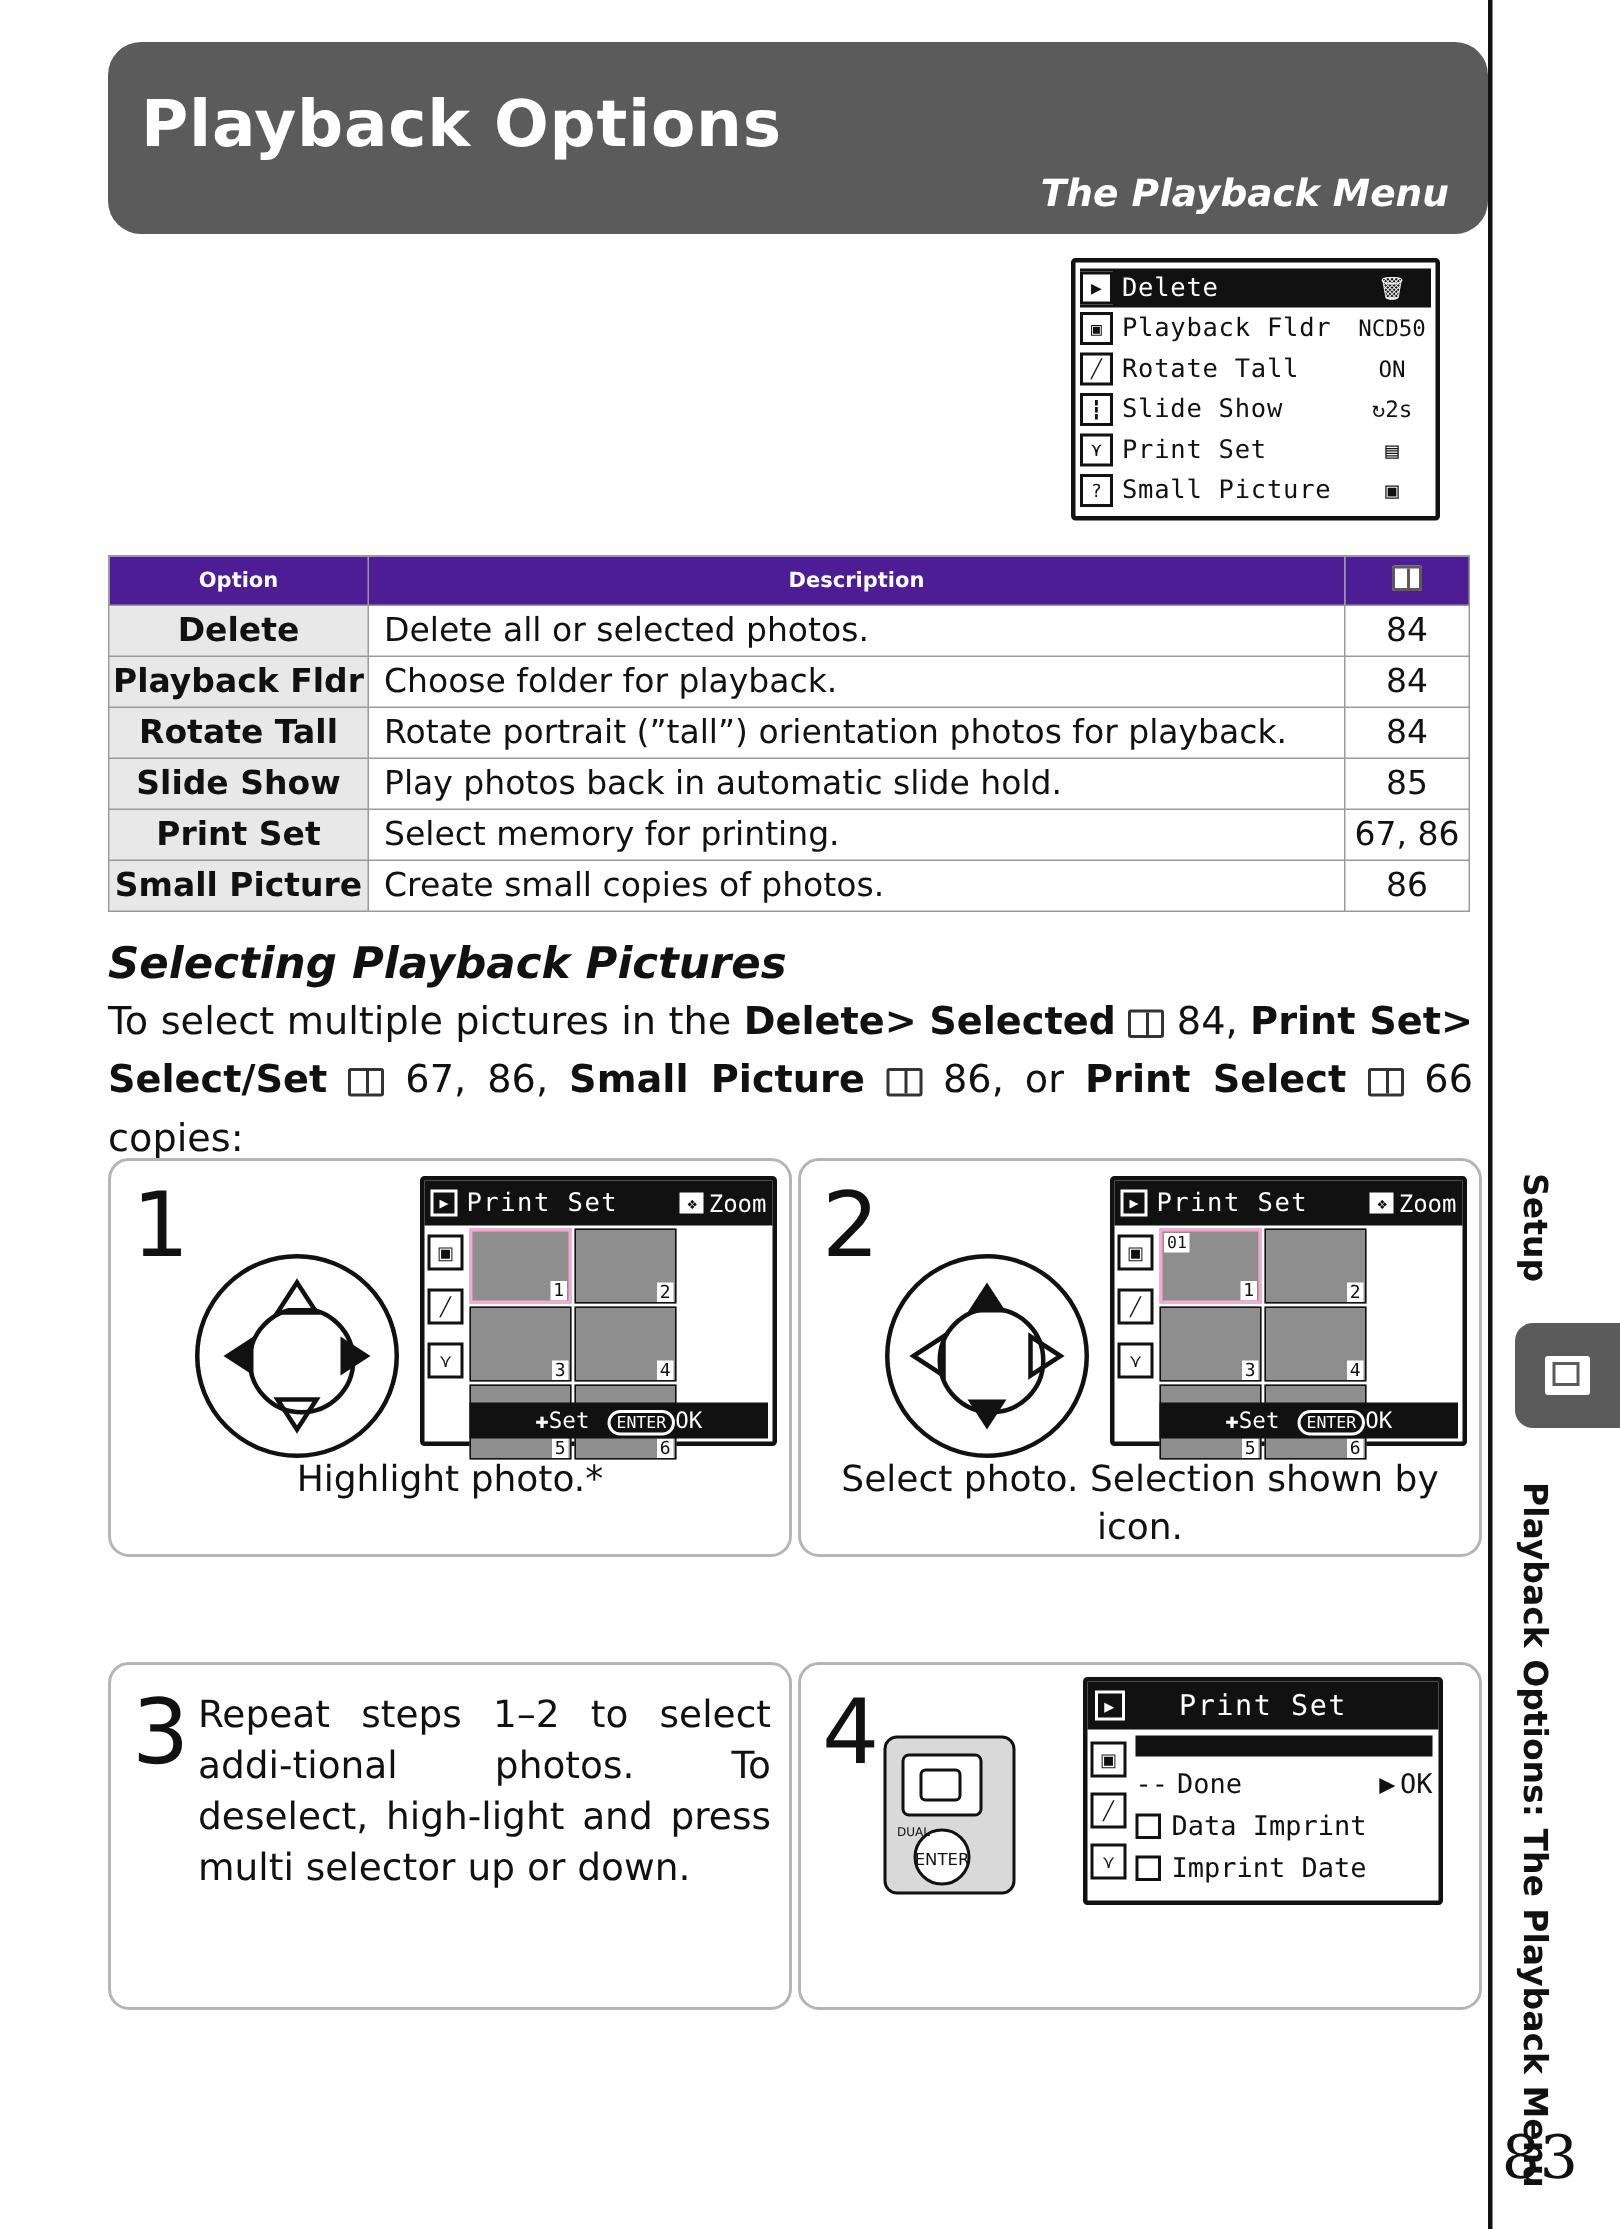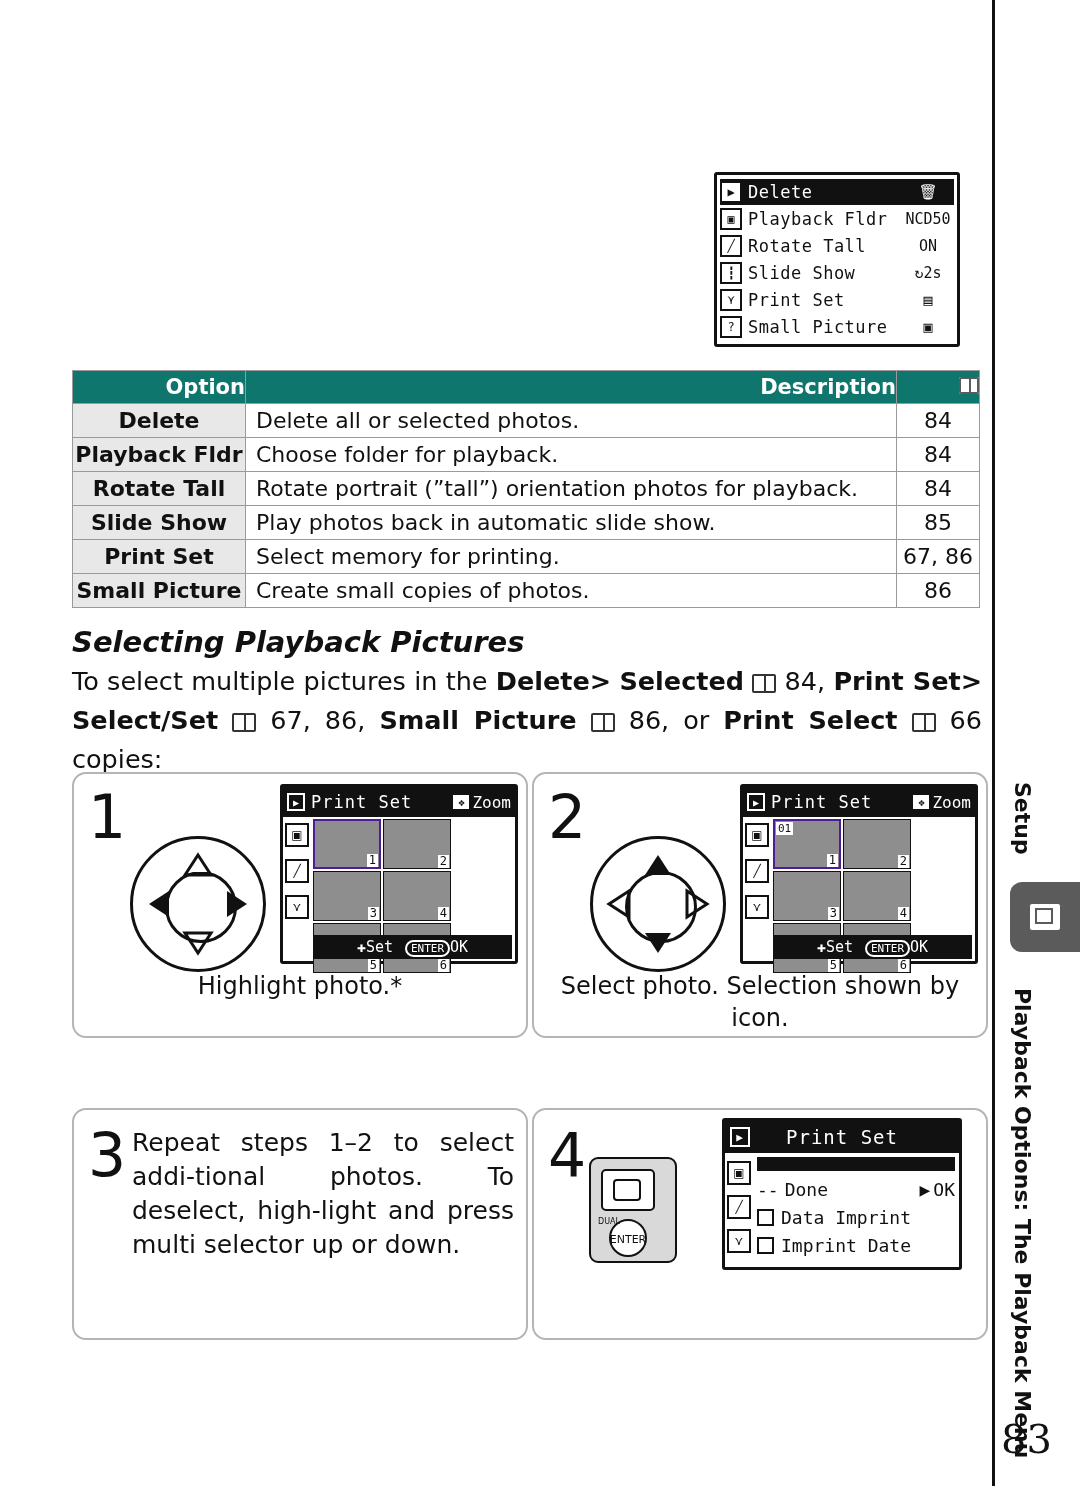--- a/index.html
+++ b/index.html
@@ -209,6 +209,10 @@
 
 <div class="page">
 
+  <div class="header">
+    <div class="title">Playback Options</div>
+    <div class="subtitle">The Playback Menu</div>
+  </div>
 
 
   <div class="lcd-top">

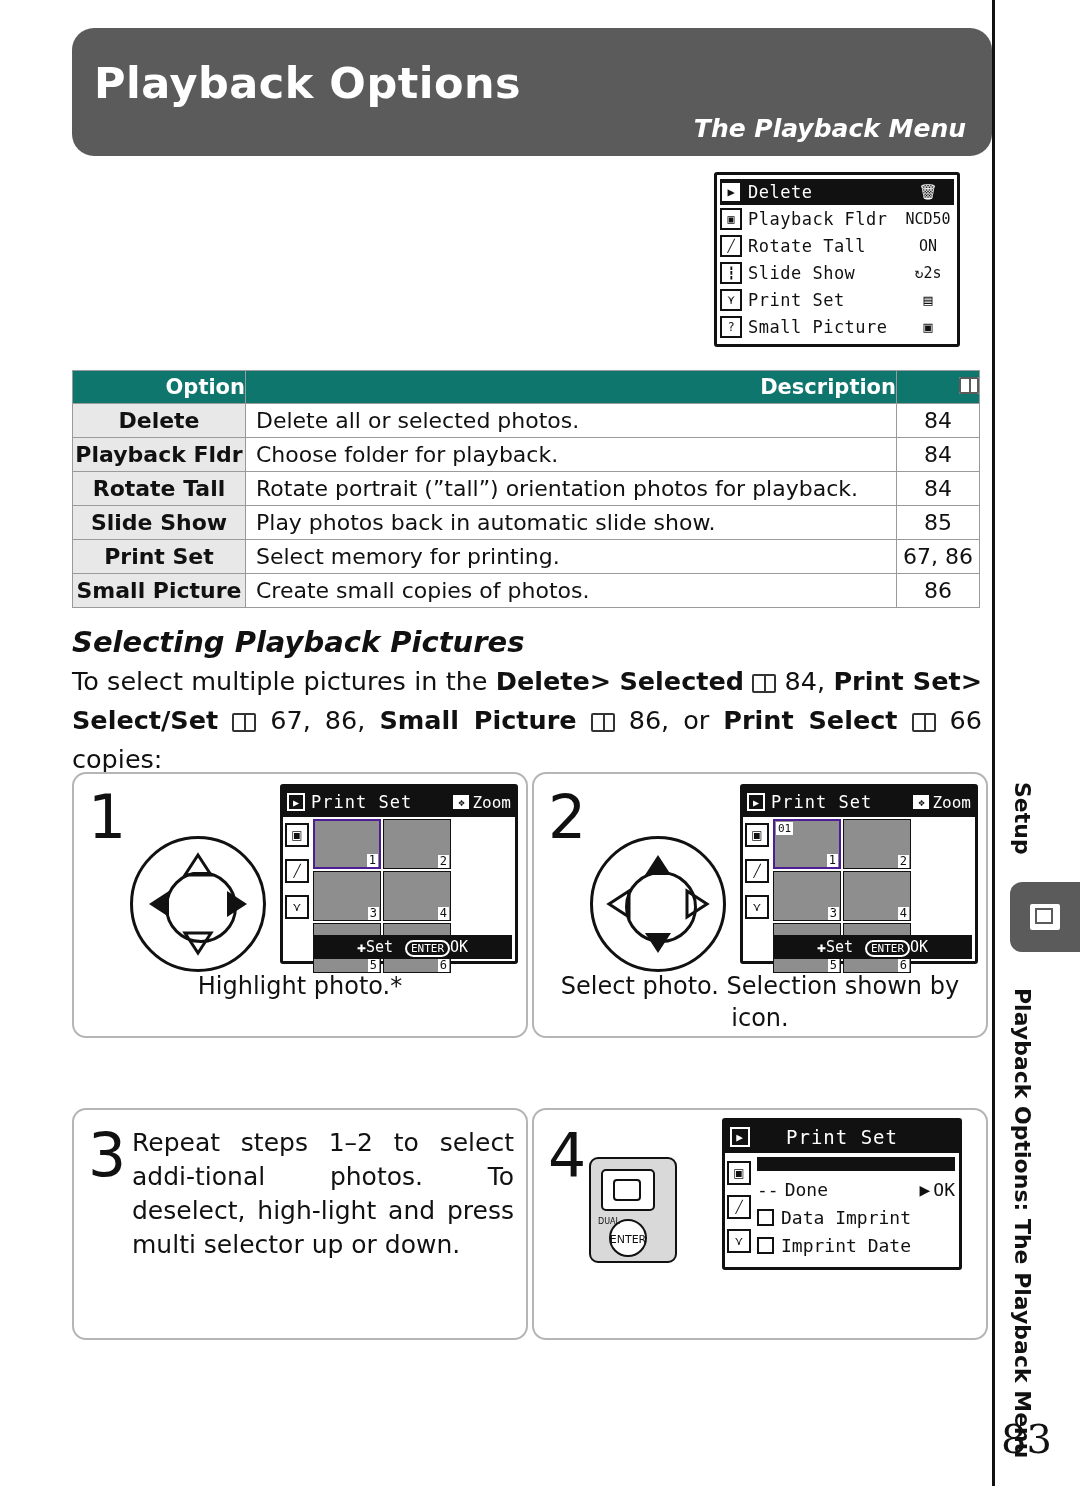--- a/index.html
+++ b/index.html
@@ -75,8 +75,8 @@
   }
   .tbl th,.tbl td{border:1px solid #9a9a9a;padding:0;}
   .tbl thead th{
-    background:#0f766e;color:#fff;font-weight:bold;font-size:21px;
-    height:32px;text-align:right;
+    background:#4c1d95;color:#fff;font-weight:bold;font-size:14px;
+    height:32px;text-align:center;
   }
   .tbl td.opt{
     background:#e8e8e8;font-weight:bold;text-align:center;

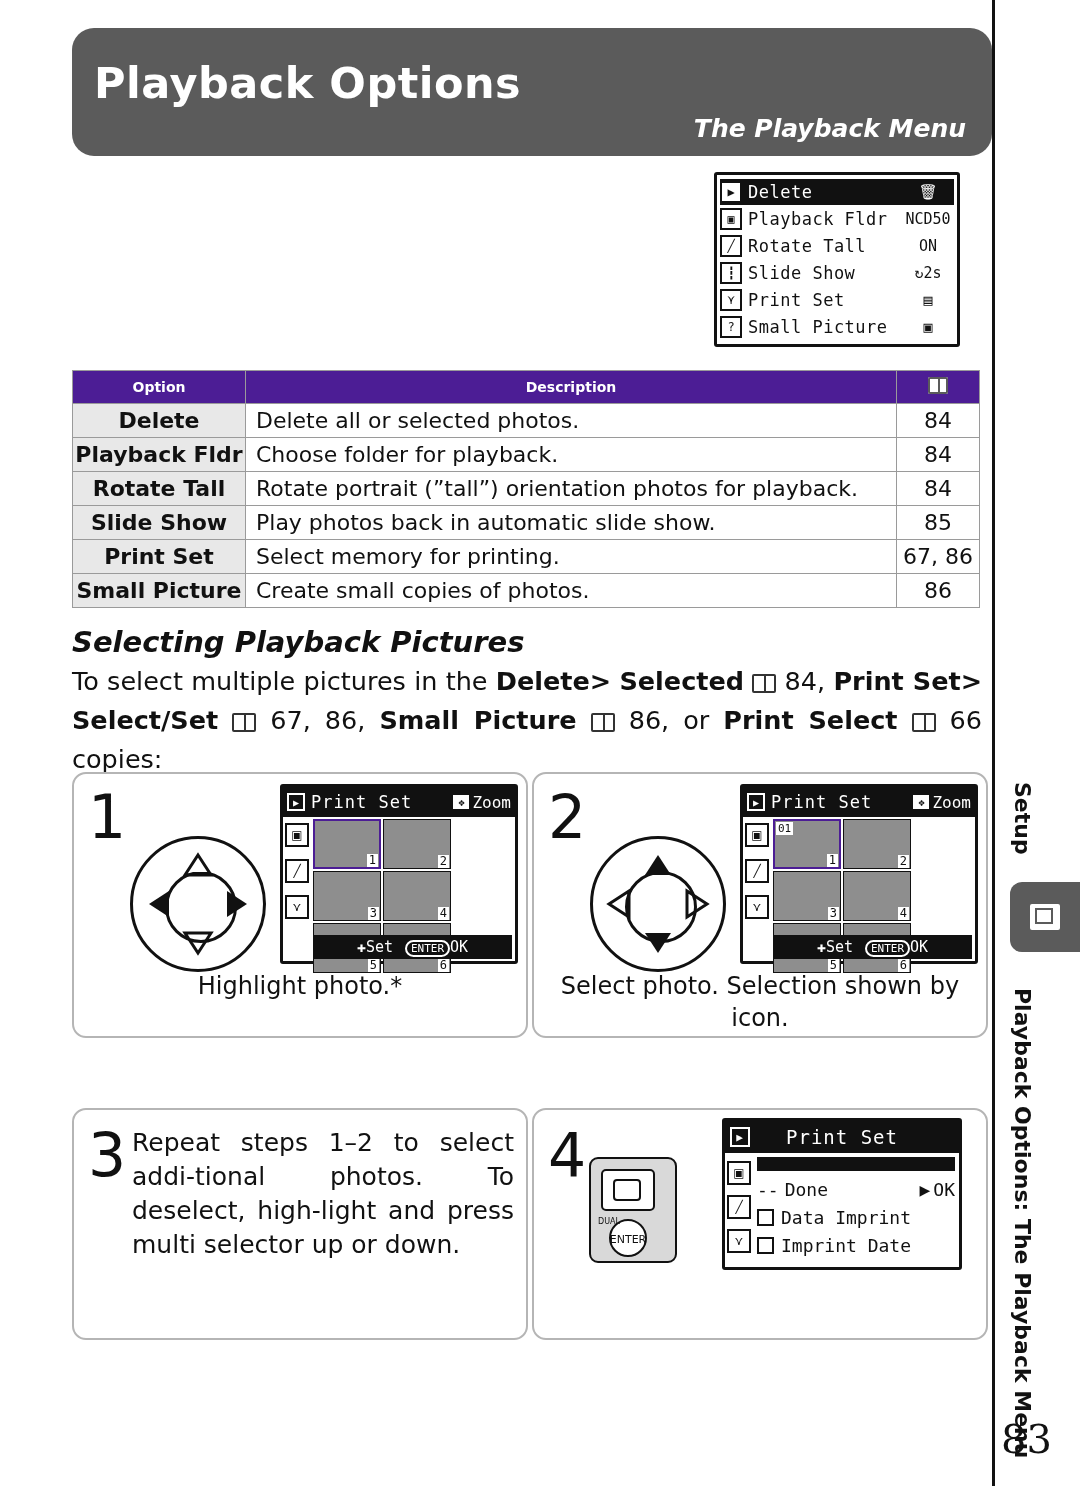--- a/index.html
+++ b/index.html
@@ -276,7 +276,7 @@
       </tr>
       <tr>
         <td class="opt">Slide Show</td>
-        <td class="desc">Play photos back in automatic slide show.</td>
+        <td class="desc">Play photos back in automatic slide hold.</td>
         <td class="pg">85</td>
       </tr>
       <tr>

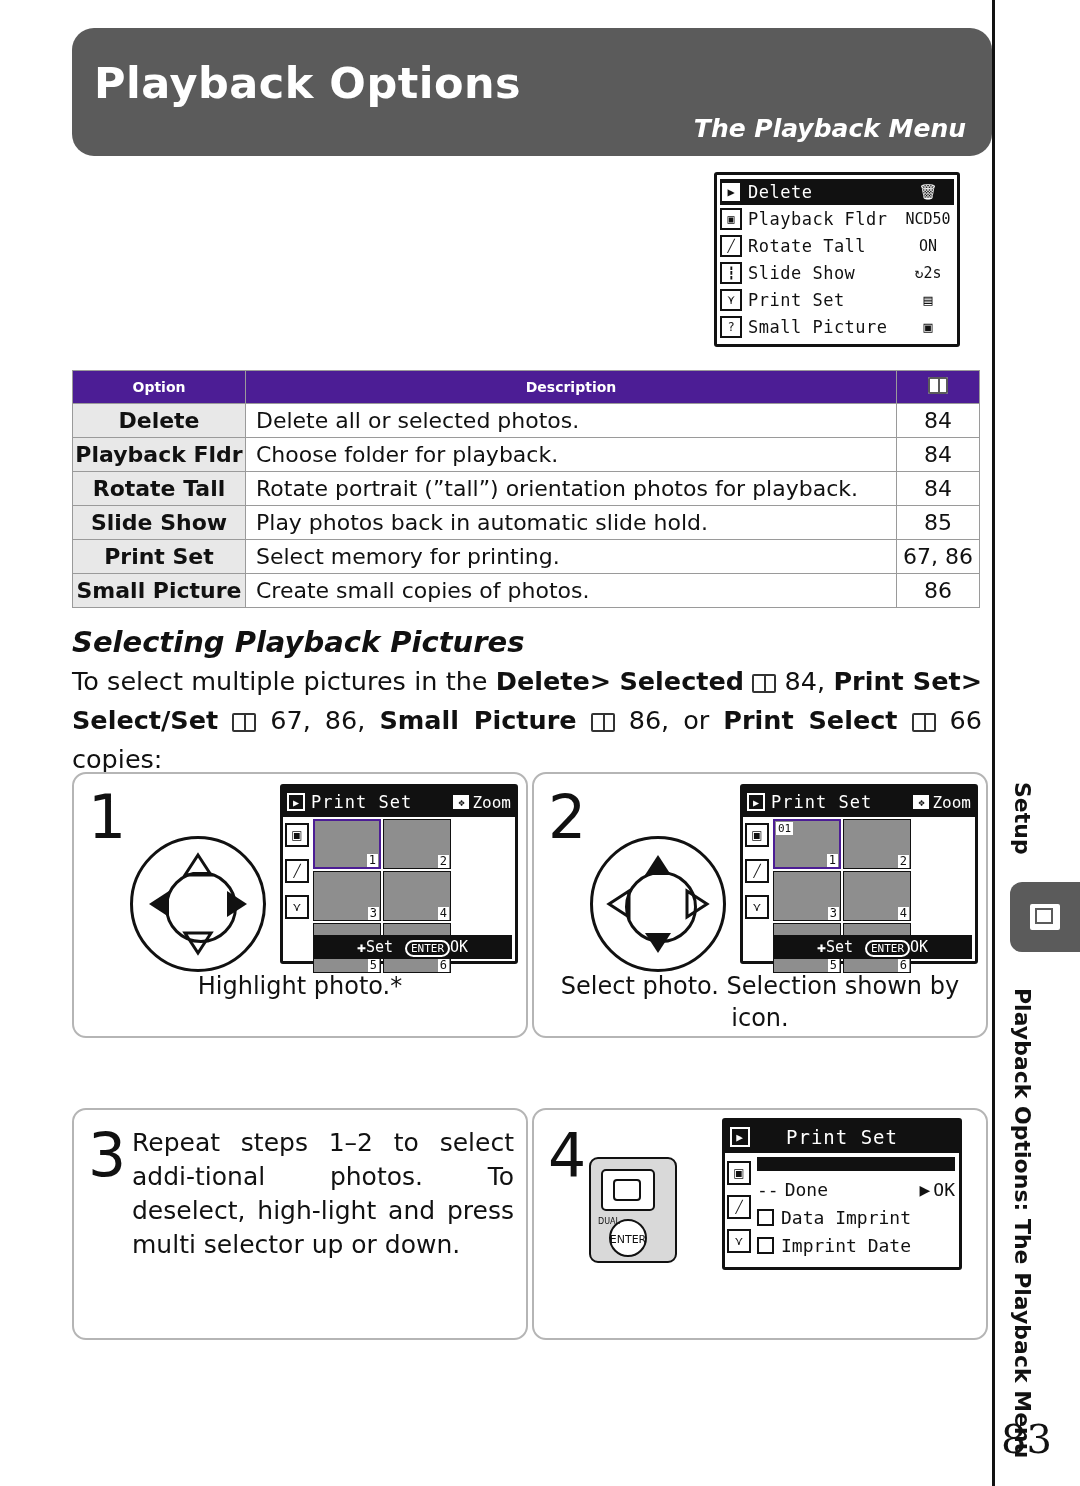--- a/index.html
+++ b/index.html
@@ -150,7 +150,7 @@
     position:absolute;right:1px;bottom:0px;background:#fff;color:#111;font-family:"DejaVu Sans Mono",monospace;
     font-size:12px;padding:0 2px;line-height:13px;
   }
-  .thumb.selected{border:2px solid #4c1d95;}
+  .thumb.selected{border:2px solid #f9a8d4;}
   .thumb .badge{
     position:absolute;left:1px;top:1px;background:#fff;color:#111;font-family:"DejaVu Sans Mono",monospace;
     font-size:11px;padding:0 2px;line-height:13px;

